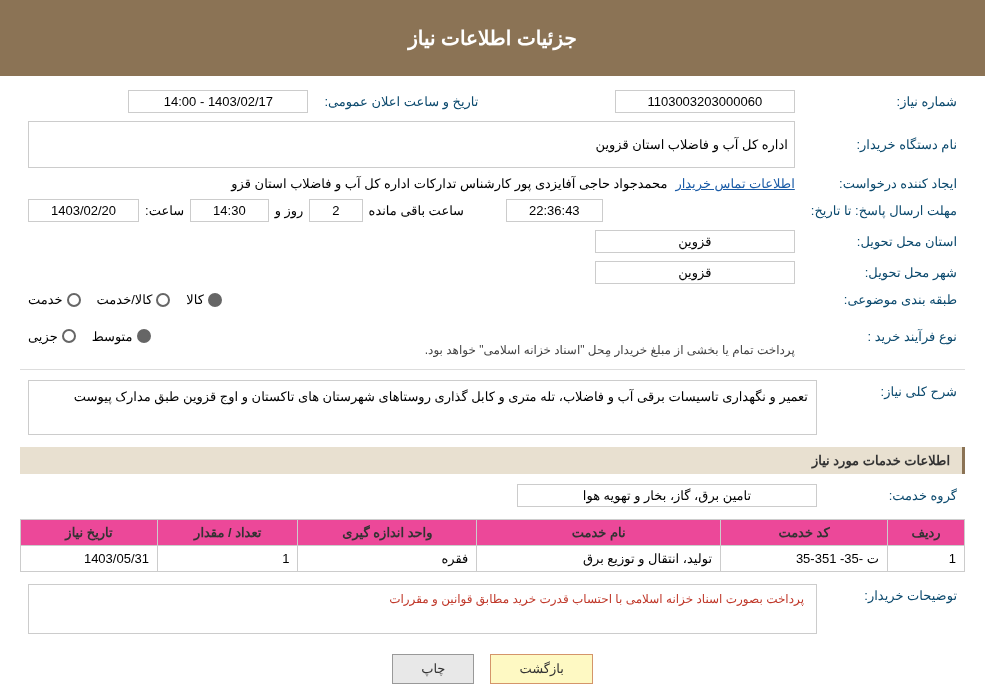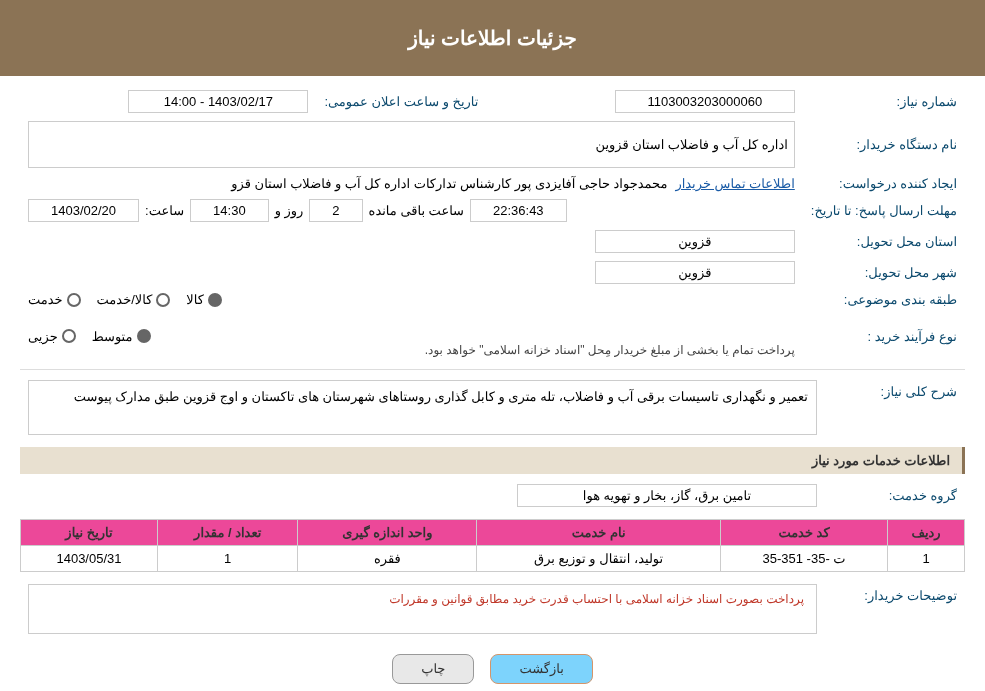--- a/index.html
+++ b/index.html
@@ -209,7 +209,7 @@
         <td class="label-cell">مهلت ارسال پاسخ: تا تاریخ:</td>
         <td colspan="4">
           <div class="row-flex">
-            <span class="input-box" style="min-width:90px;">22:36:43</span>
+            <span class="input-box" style="min-width:90px;margin-left:36px;">22:36:43</span>
             <span>ساعت باقی مانده</span>
             <span class="input-box" style="min-width:40px;">2</span>
             <span>روز و</span>

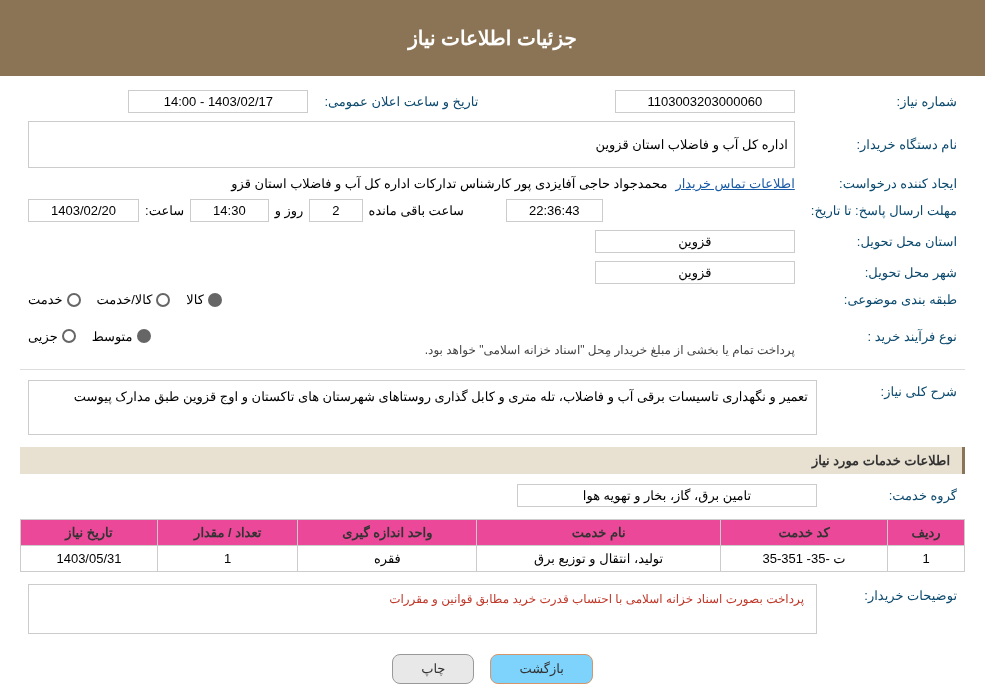--- a/index.html
+++ b/index.html
@@ -124,7 +124,6 @@
     .data-table td {
       border: 1px solid #ccc;
       padding: 5px 8px;
-      text-align: center;
     }
     .data-table tr:nth-child(even) td {
       background: #f9f9f9;

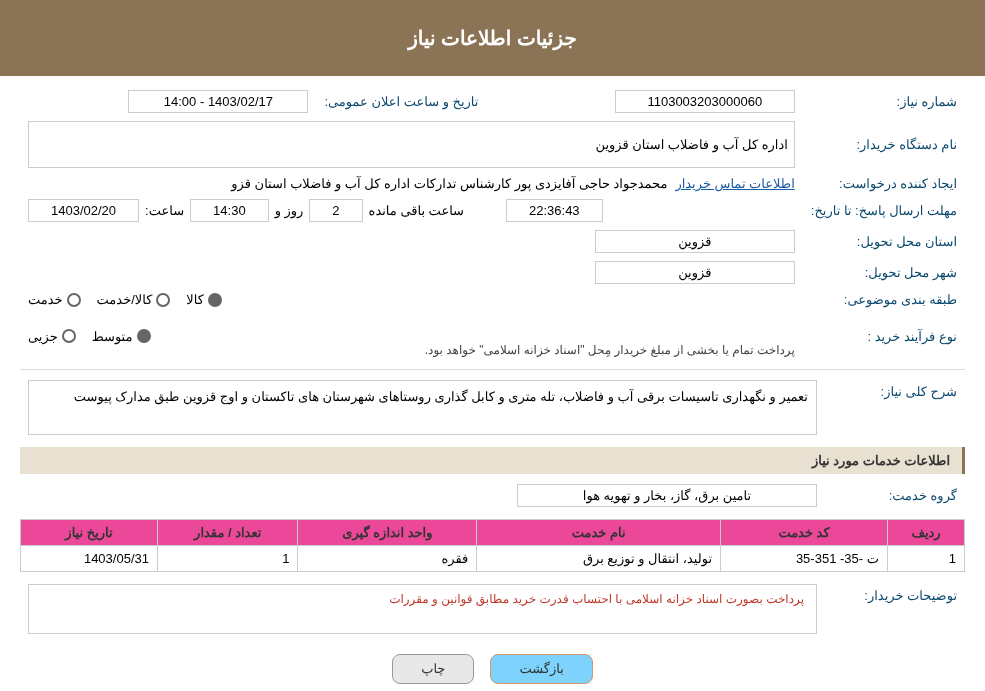--- a/index.html
+++ b/index.html
@@ -146,7 +146,7 @@
       cursor: pointer;
       font-family: Tahoma;
       font-size: 13px;
-      border-radius: 8px;
+      border-radius: 0;
     }
     .btn-print {
       background: #e8e8e8;

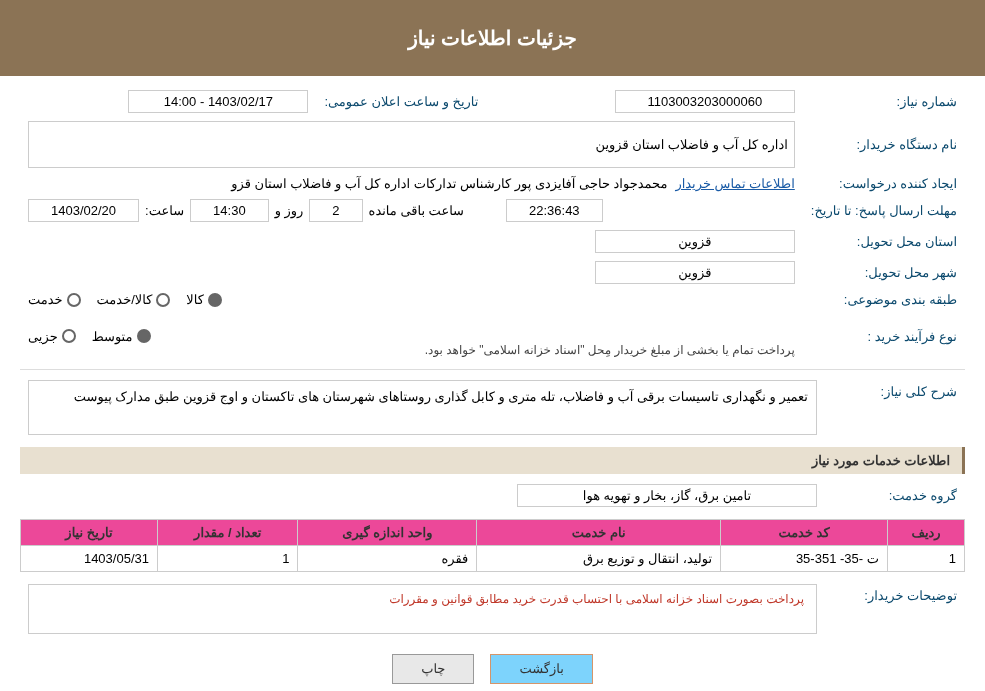--- a/index.html
+++ b/index.html
@@ -153,7 +153,7 @@
       color: #333;
     }
     .btn-back {
-      background: #7dd3fc;
+      background: #fef9c3;
       color: #333;
       border-color: #d4956a;
     }

